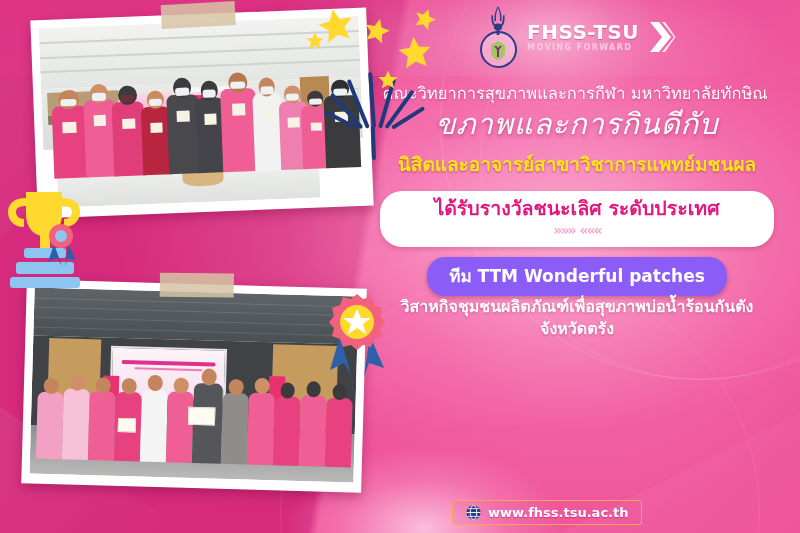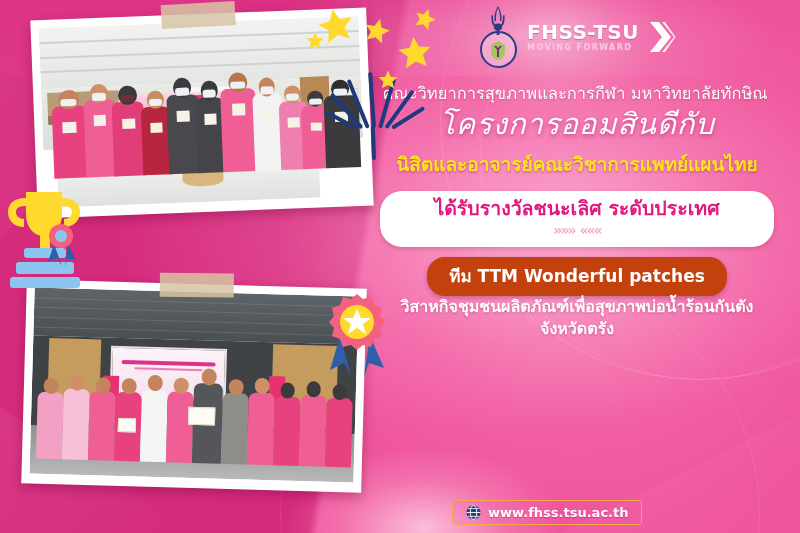--- a/index.html
+++ b/index.html
@@ -499,7 +499,7 @@
     </svg>
 
   <div class="right-col">
-    <div class="script-line">โครงการออมสินดีกับ</div>
+    <div class="script-line">ขภาพและการกินดีกับ</div>
     <div class="yellow-line">นิสิตและอาจารย์คณะวิชาการแพทย์แผนไทย</div>
 
     <div class="pill-white">

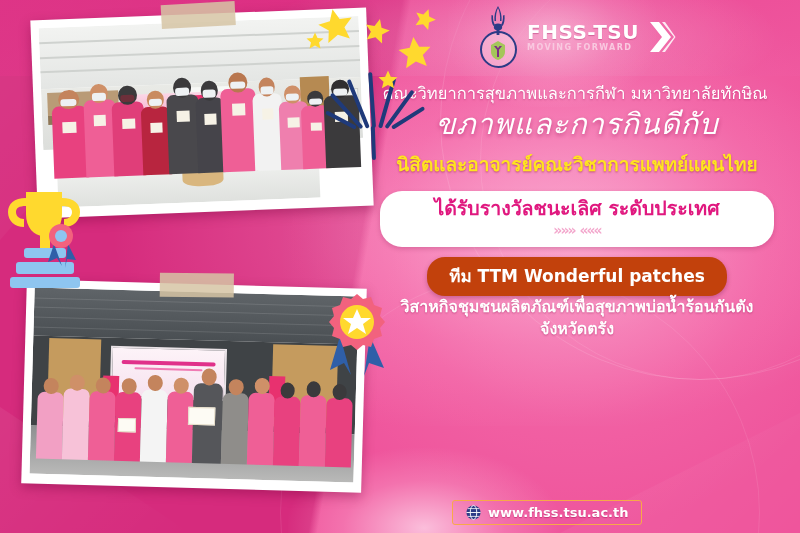--- a/index.html
+++ b/index.html
@@ -500,7 +500,7 @@
 
   <div class="right-col">
     <div class="script-line">ขภาพและการกินดีกับ</div>
-    <div class="yellow-line">นิสิตและอาจารย์คณะวิชาการแพทย์แผนไทย</div>
+    <div class="yellow-line">นิสิตและอาจารย์สาขาวิชาการแพทย์มชนผล</div>
 
     <div class="pill-white">
       <div class="pill-line1">ได้รับรางวัลชนะเลิศ ระดับประเทศ</div>

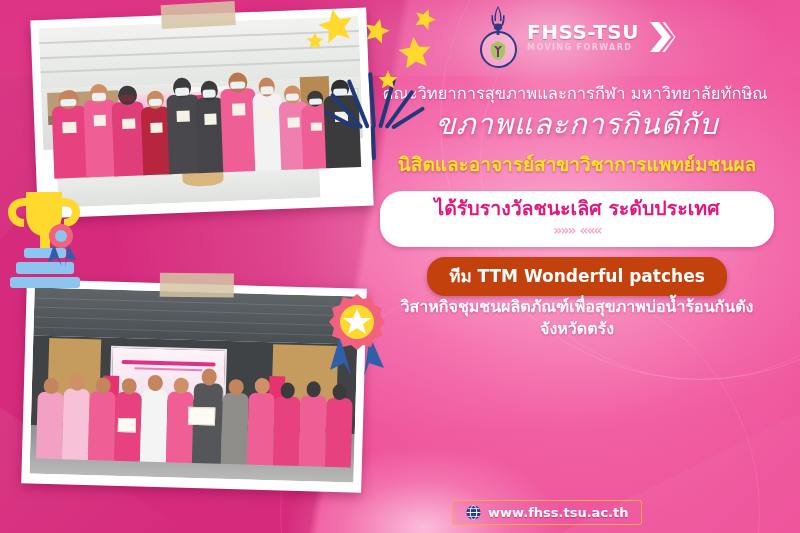--- a/index.html
+++ b/index.html
@@ -160,7 +160,7 @@
   }
   .pill-navy {
     margin: 10px auto 0;
-    background: #c2410c; border-radius: 18px;
+    background: #8b5cf6; border-radius: 18px;
     padding: 5px 22px 7px; display: inline-block;
     box-shadow: 0 2px 5px rgba(90,0,45,.3);
   }

